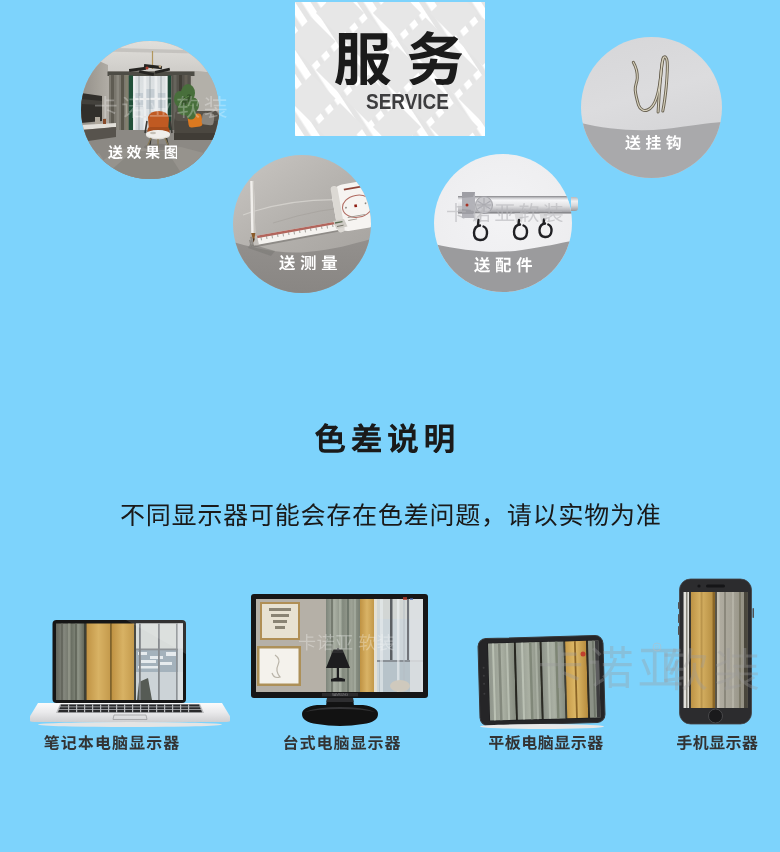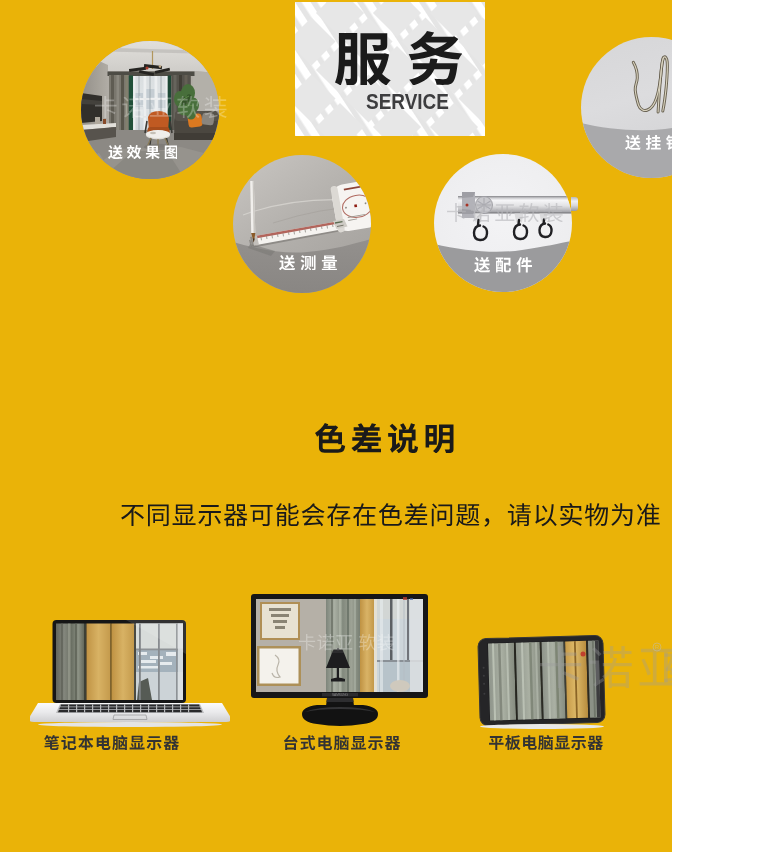--- a/index.html
+++ b/index.html
@@ -3,7 +3,7 @@
 <style>
 html,body{margin:0;padding:0;background:#fff;width:780px;height:852px;
 font-family:"Liberation Sans",sans-serif;}
-#page{position:relative;width:672px;height:852px;overflow:hidden;background:#eab308;}
+#page{position:relative;width:780px;height:852px;overflow:hidden;background:#7dd3fc;}
 .circ{position:absolute;border-radius:50%;overflow:hidden;}
 svg{display:block;}
 </style></head><body>

